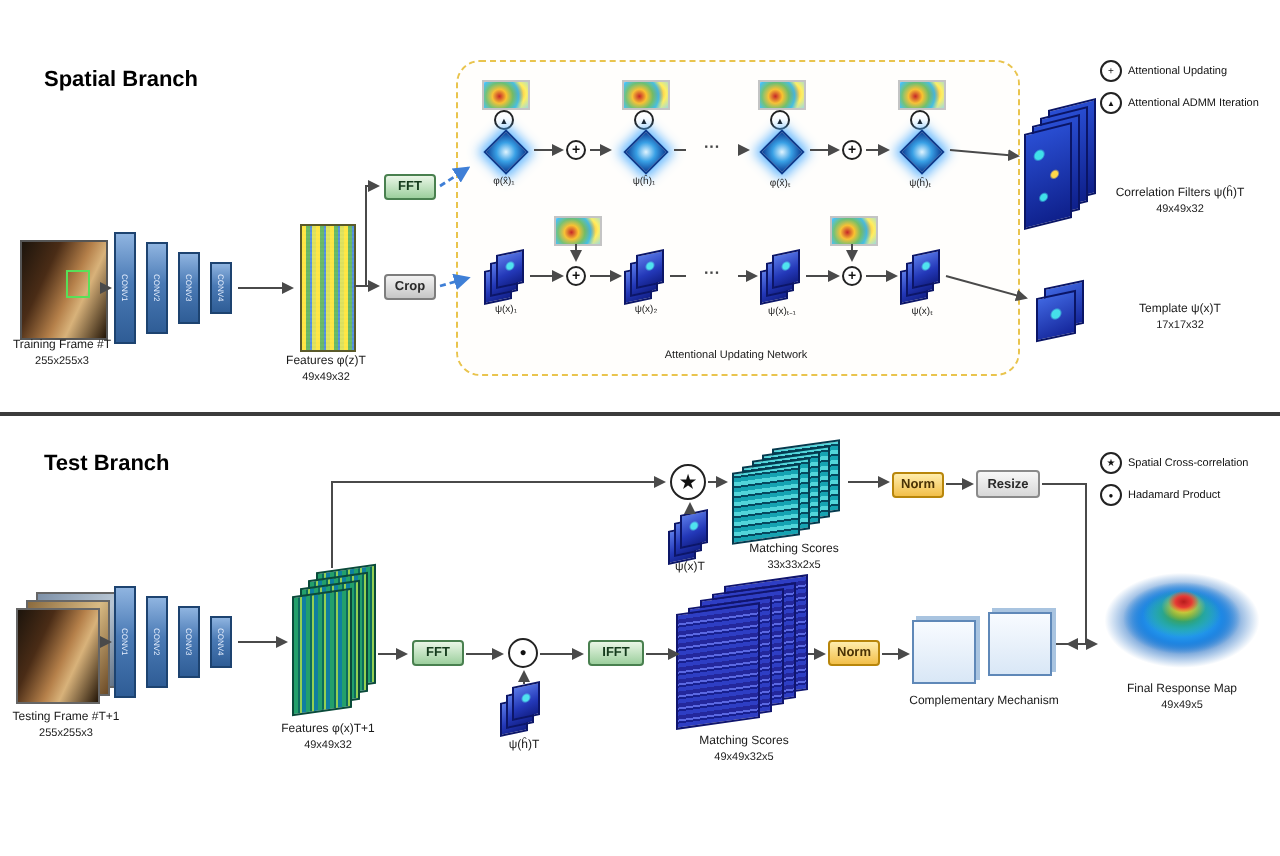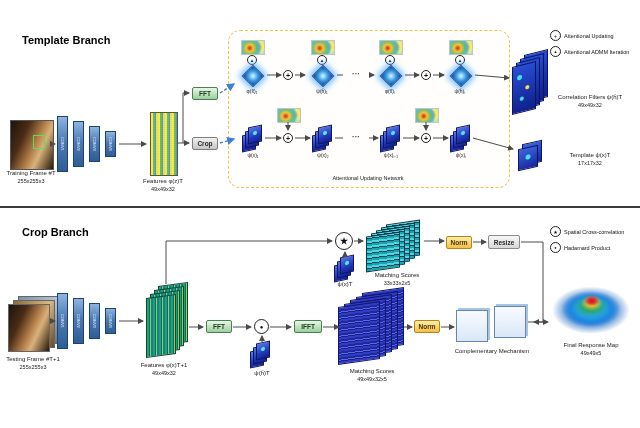--- a/index.html
+++ b/index.html
@@ -88,7 +88,7 @@
 
 <div class="canvas">
 
-  <div class="branch-title" style="left:22px;top:34px;">Template Branch</div>
+  <div class="branch-title" style="left:22px;top:34px;">Spatial Branch</div>
 
   <div class="frame-img" style="left:10px;top:120px;width:42px;height:48px;">
     <div class="target" style="left:22px;top:14px;width:10px;height:12px;"></div>

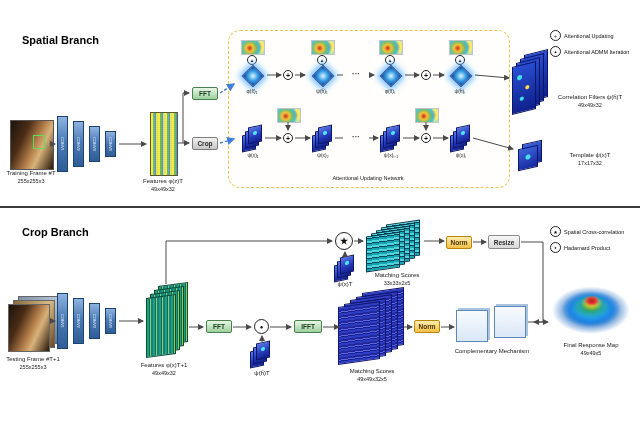--- a/index.html
+++ b/index.html
@@ -214,7 +214,7 @@
 
   <div class="divider"></div>
 
-  <div class="branch-title" style="left:22px;top:226px;">Crop Branch</div>
+  <div class="branch-title" style="left:22px;top:226px;">Test Branch</div>
 
   <div class="abs" style="left:8px;top:296px;width:52px;height:56px;">
     <div class="ftl" style="left:10px;top:0;background:linear-gradient(120deg,#7e91a8,#b8c6d4 60%,#5b6c80);"></div>

